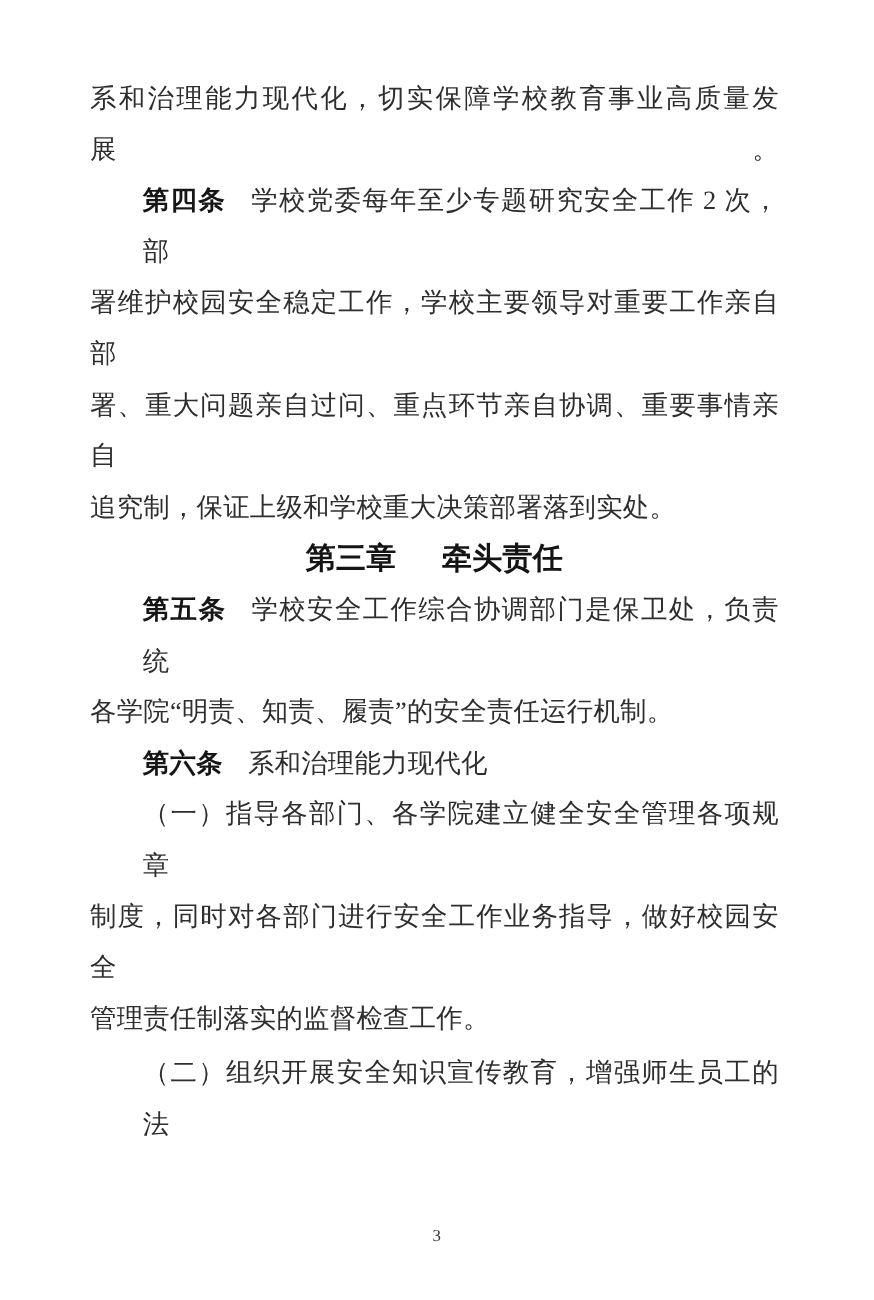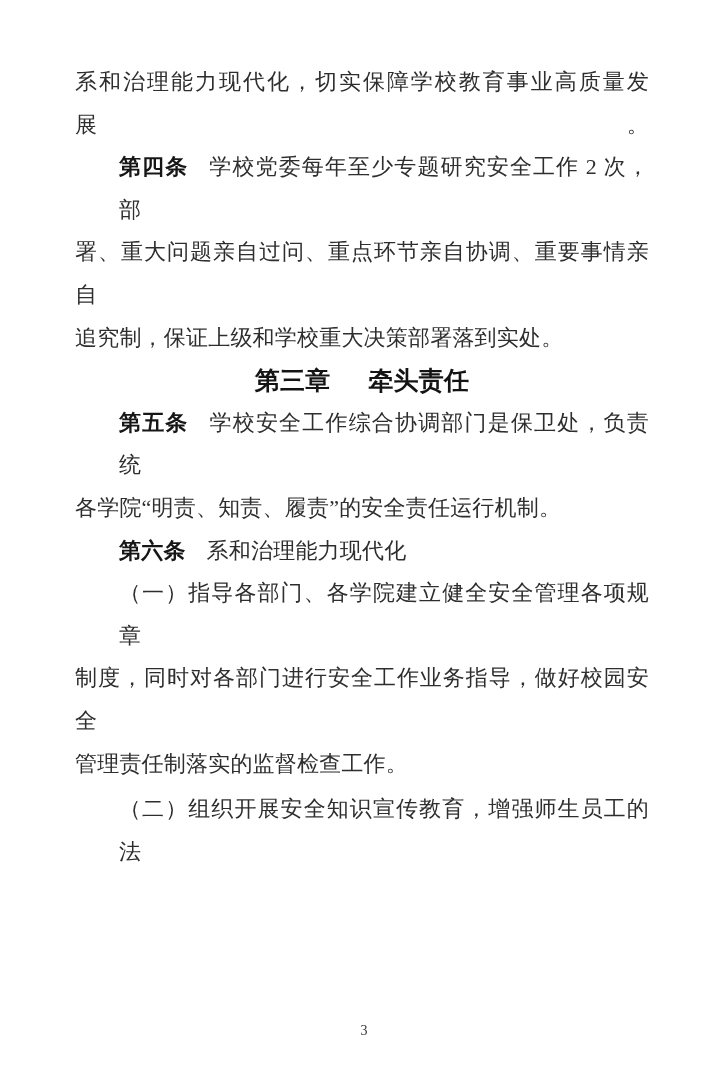--- a/index.html
+++ b/index.html
@@ -74,6 +74,7 @@
     <div class="line fill indent">
       <span class="lead">第四条</span><span>学校党委每年至少专题研究安全工作 2 次，部</span>
     </div>
+    <div class="line fill">署维护校园安全稳定工作，学校主要领导对重要工作亲自部</div>
     <div class="line fill">署、重大问题亲自过问、重点环节亲自协调、重要事情亲自</div>
     <div class="line">追究制，保证上级和学校重大决策部署落到实处。</div>
 

